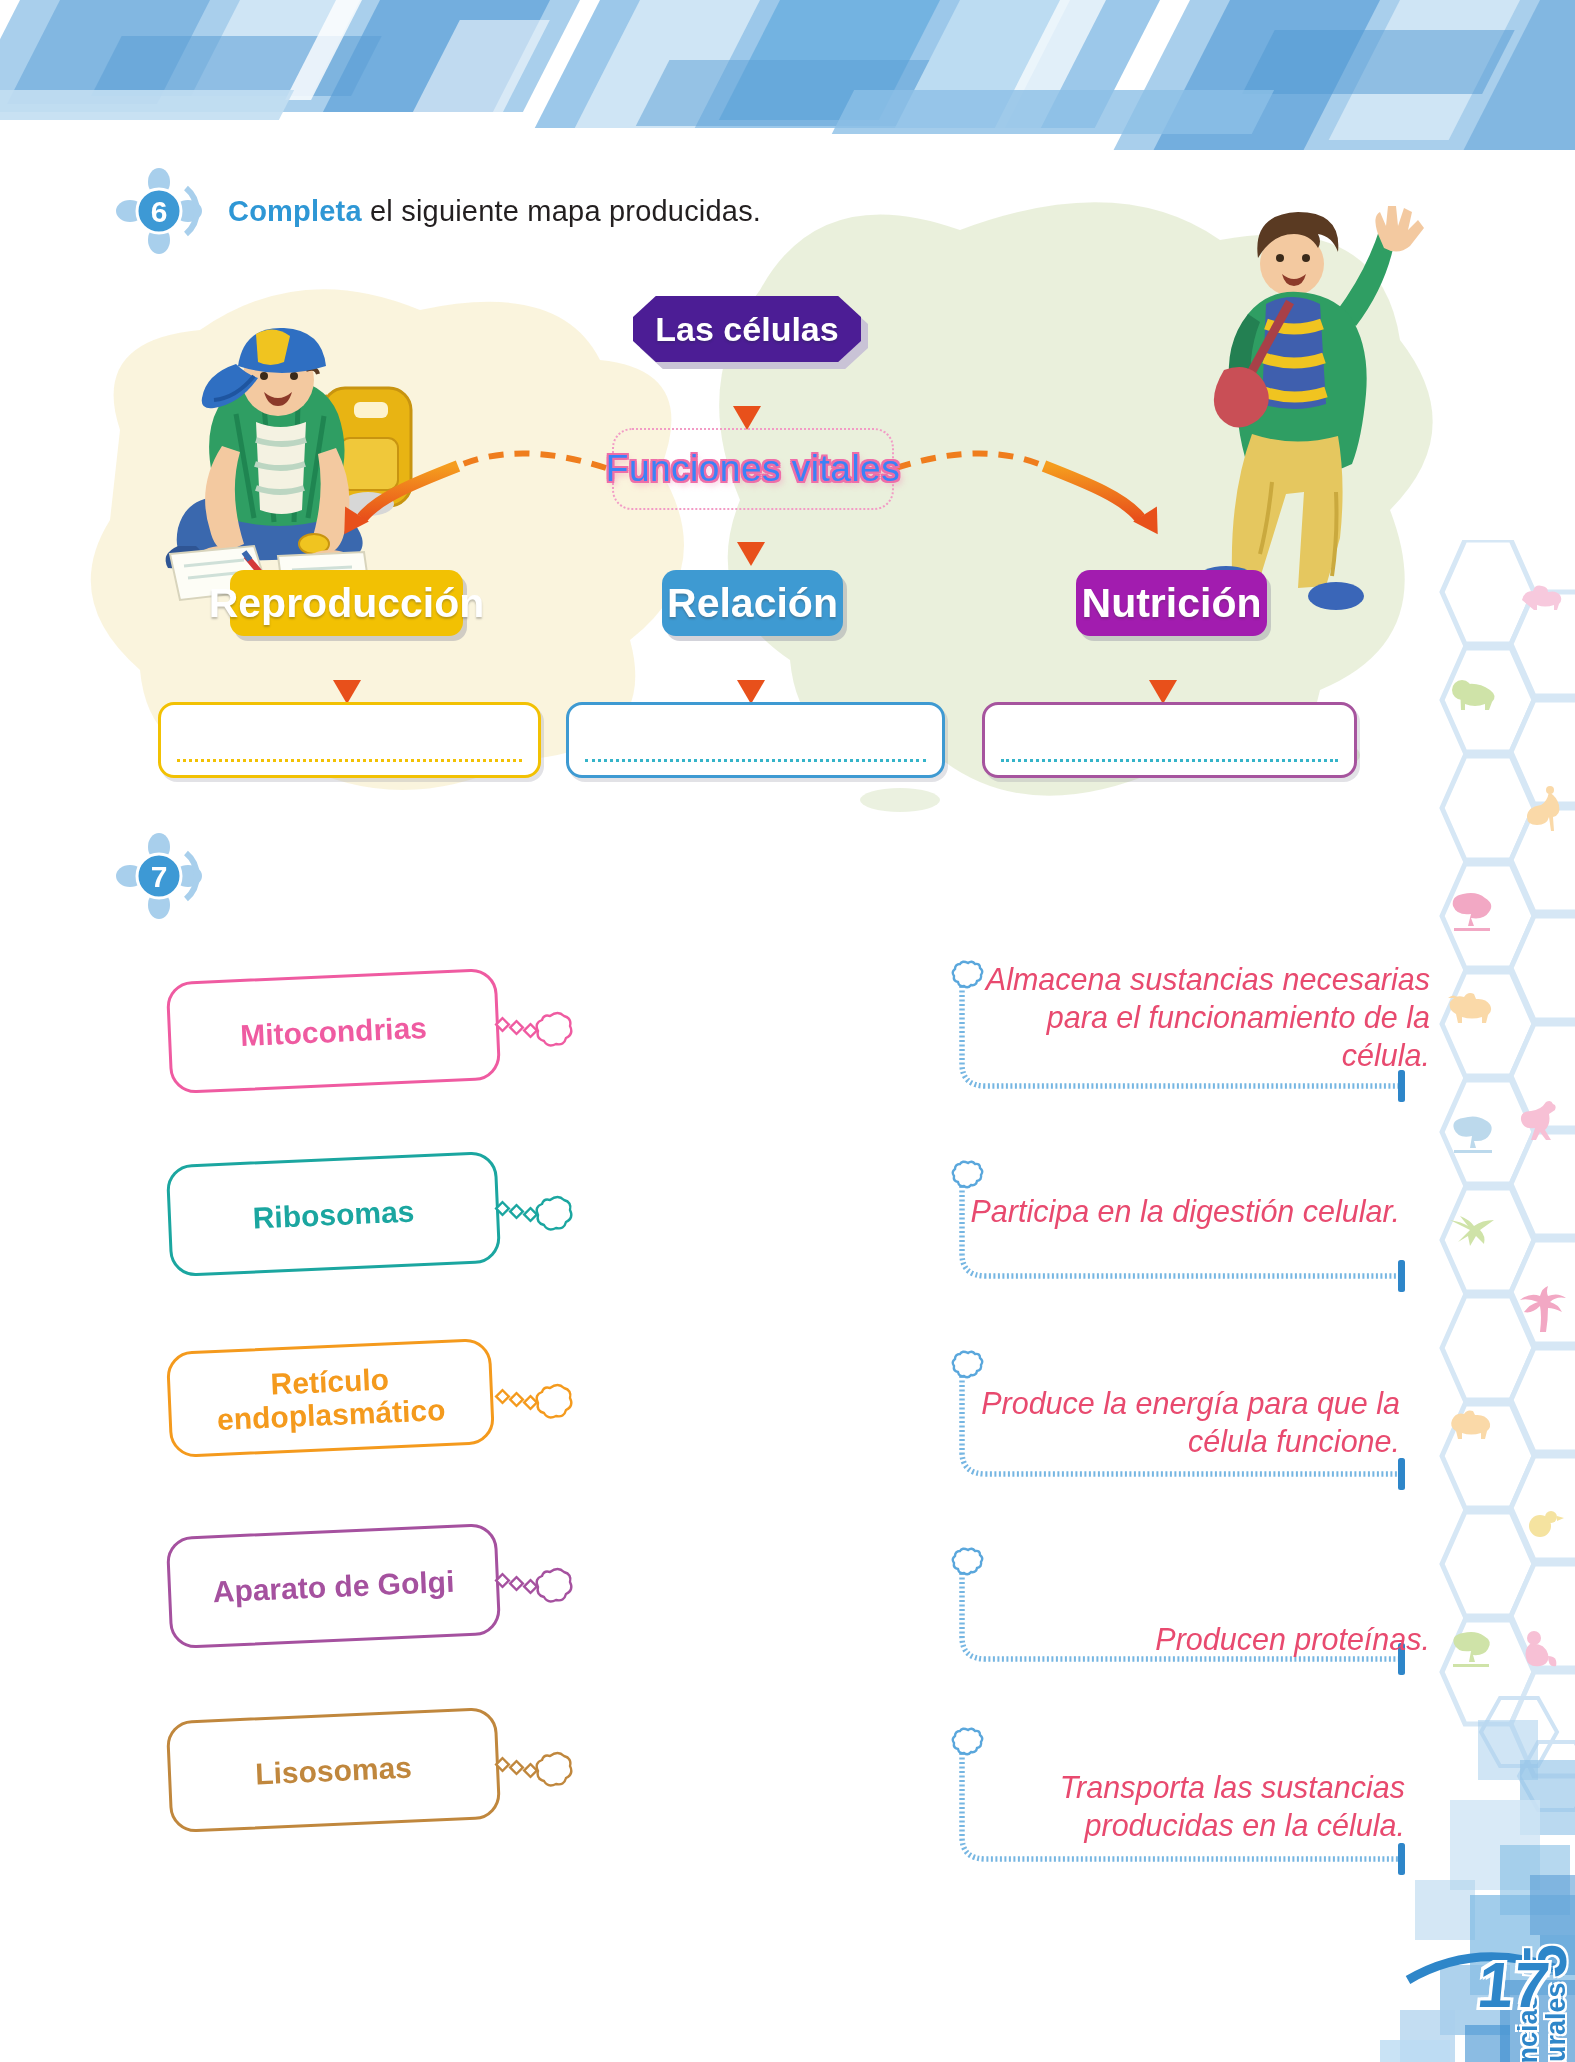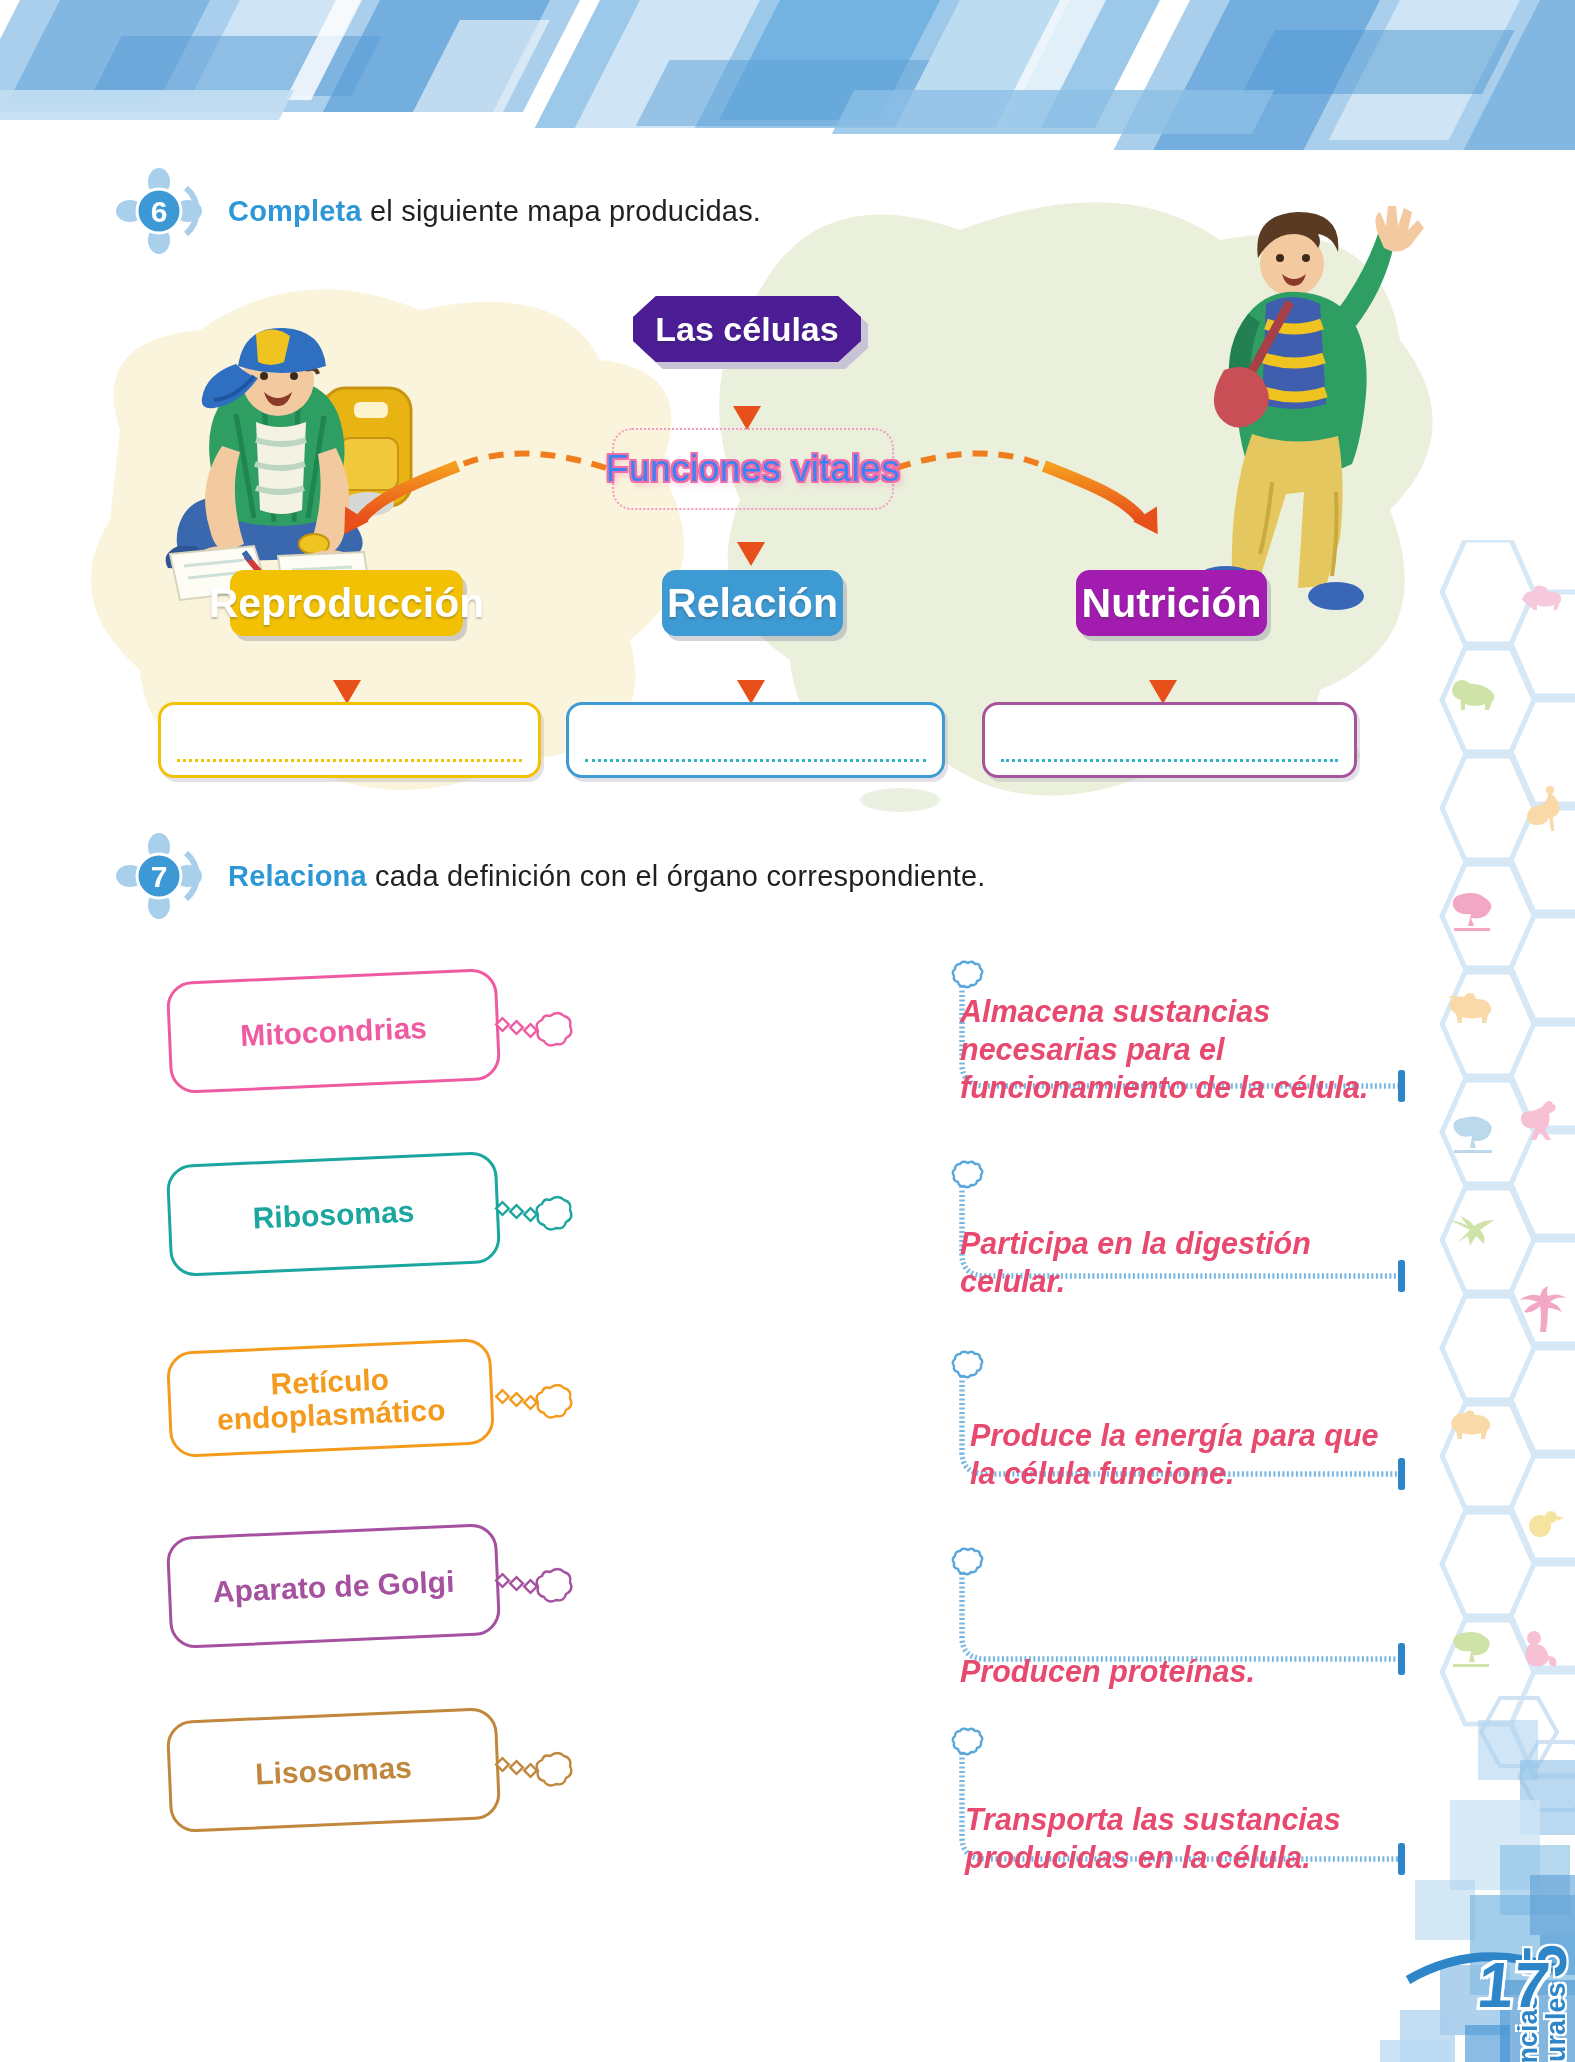--- a/index.html
+++ b/index.html
@@ -363,7 +363,6 @@
       <text x="43" y="54" text-anchor="middle" font-size="30" font-weight="bold" fill="#ffffff" font-family="Liberation Sans, DejaVu Sans, sans-serif">7</text>
     </svg>
   </div>
-  <div class="instr"><span class="bold-blue">Relaciona</span><span> cada definición con el órgano correspondiente.</span></div>
 </div>
 
 <div class="tag" style="top:975px;border:3px solid #ef5ba1;color:#ef5ba1;">Mitocondrias</div>

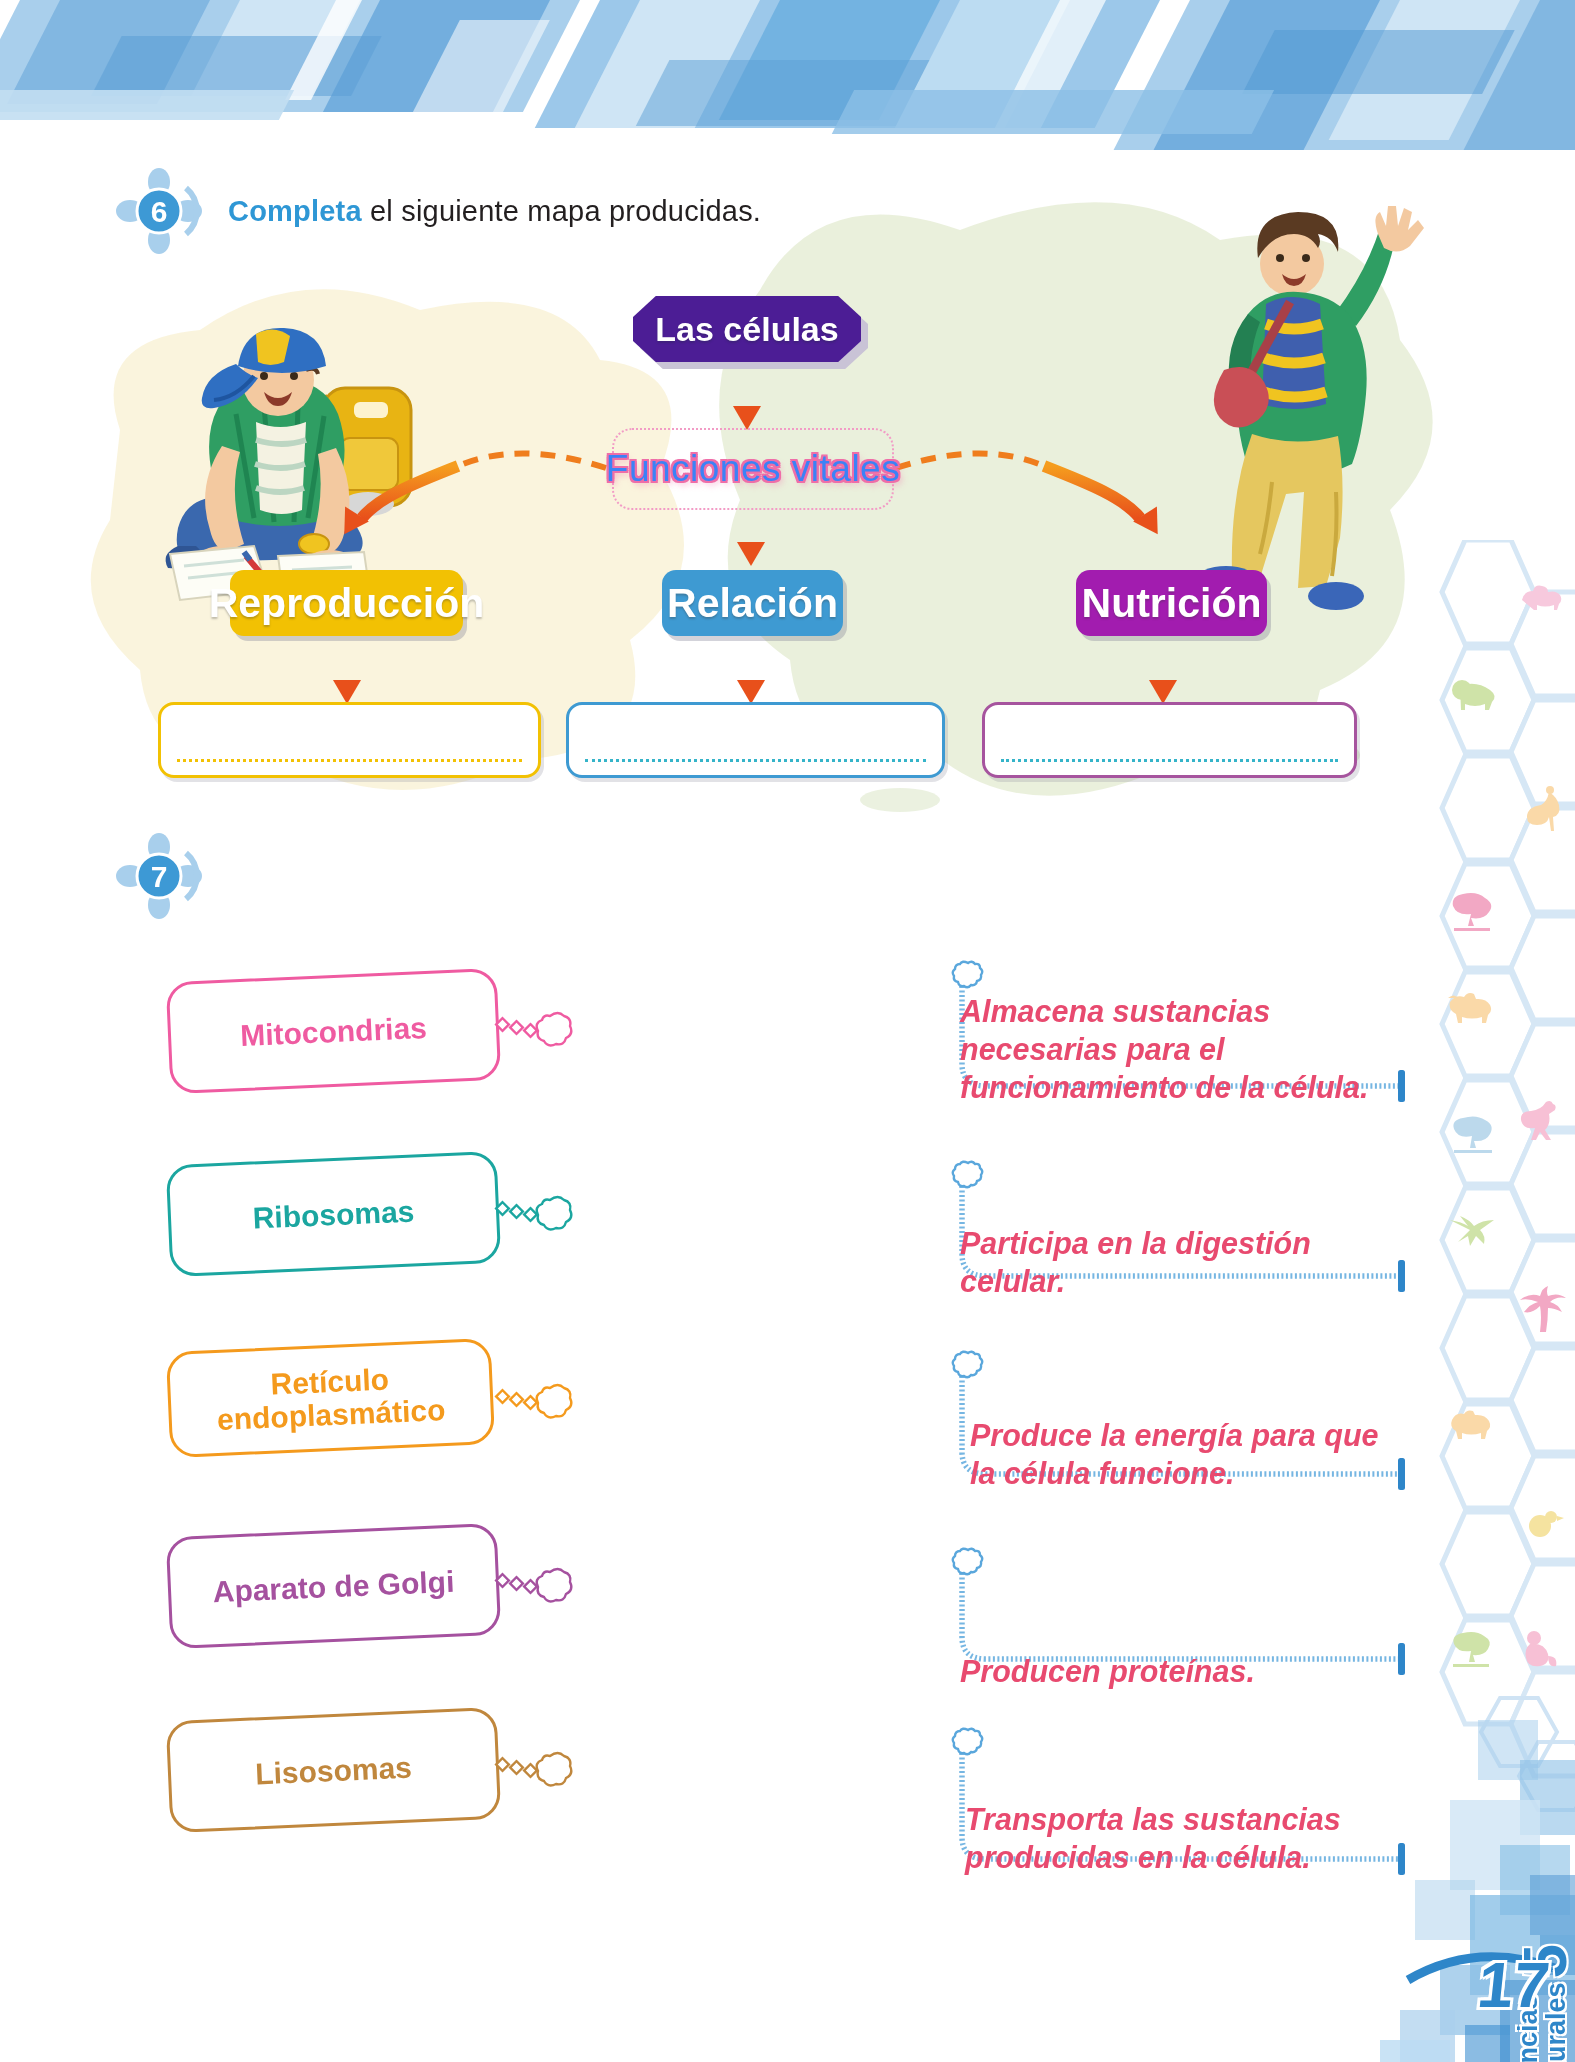--- a/index.html
+++ b/index.html
@@ -53,8 +53,8 @@
     font-weight:bold;font-size:30px;transform:rotate(-2.5deg);line-height:1.1;
   }
   .def-text{
-    position:absolute;width:470px;text-align:left;font-style:italic;font-weight:bold;
-    color:#e84a6f;font-size:30.5px;line-height:1.25;margin-top:32px;
+    position:absolute;width:470px;text-align:right;font-style:italic;font-weight:normal;
+    color:#e84a6f;font-size:30.5px;line-height:1.25;
   }
   .connector{position:absolute;left:494px;width:84px;height:58px;}
   .bracket{position:absolute;left:938px;width:492px;}

